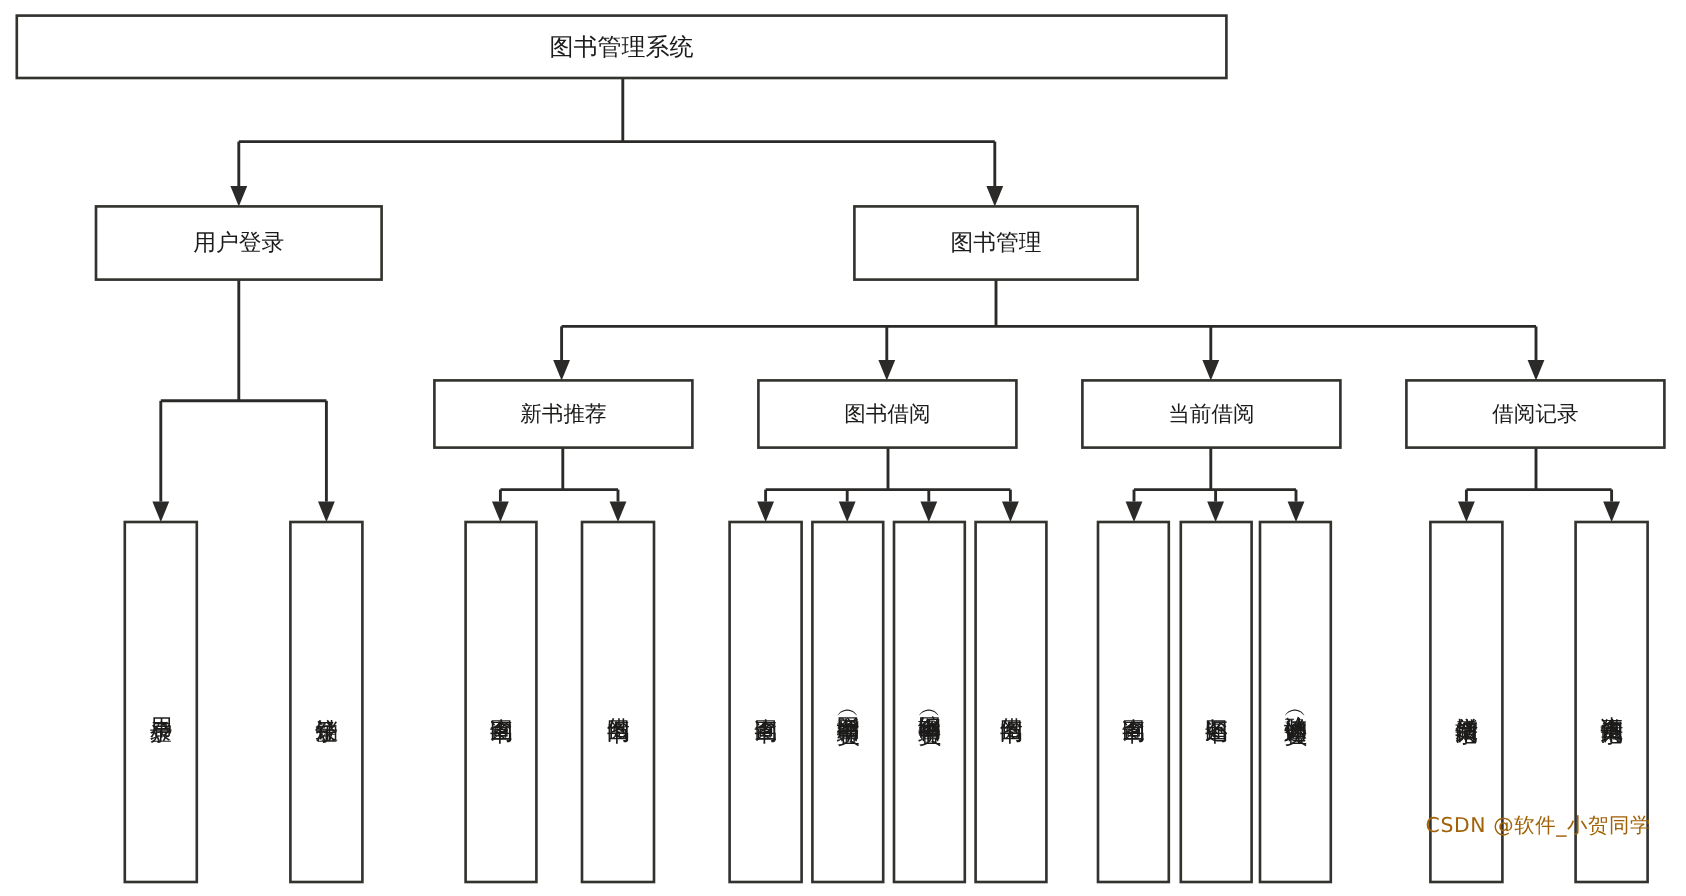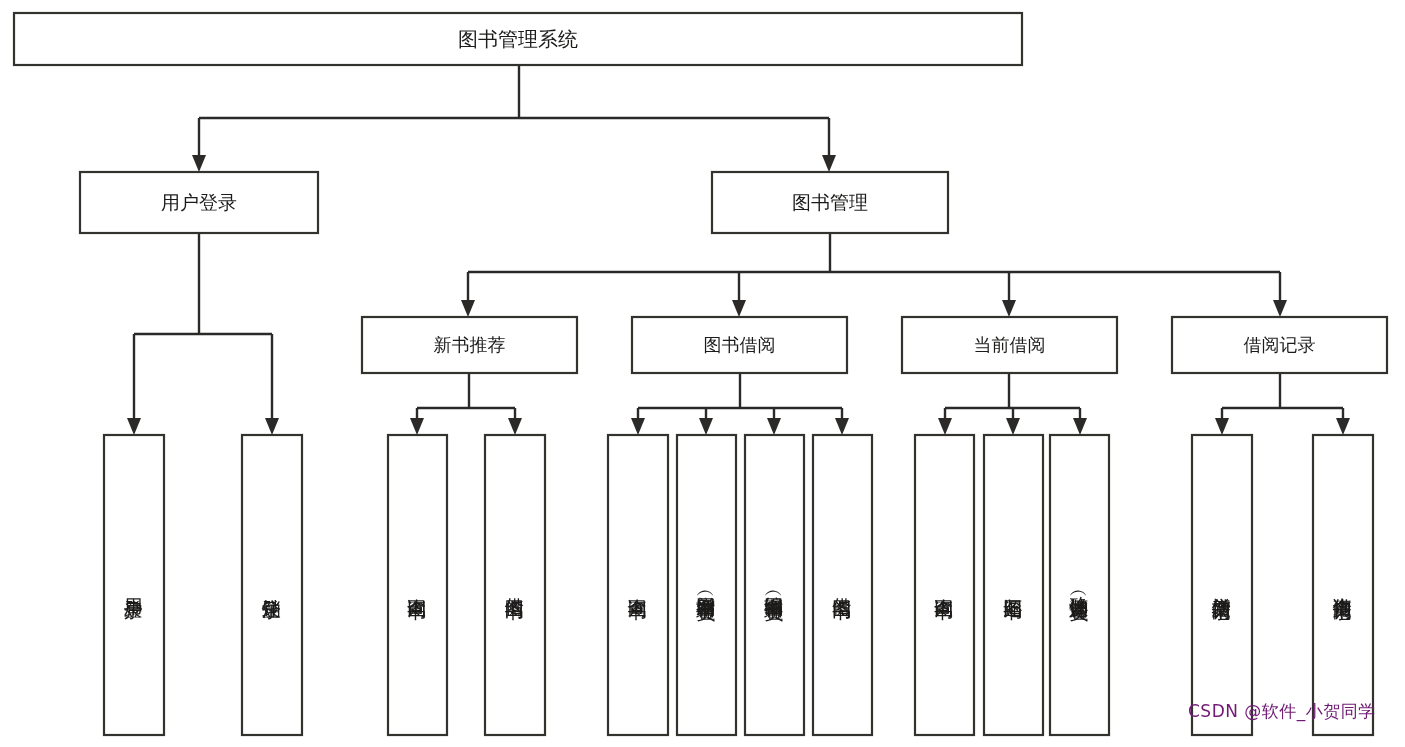--- a/index.html
+++ b/index.html
@@ -69,10 +69,10 @@
   .watermark {
     position: absolute;
     left: 1188px;
-    top: 700px;
+    top: 676px;
     font-family: "DejaVu Sans", "Liberation Sans", sans-serif;
     font-size: 17px;
-    color: #701a75;
+    color: #a16207;
     letter-spacing: 0.5px;
     white-space: nowrap;
   }

